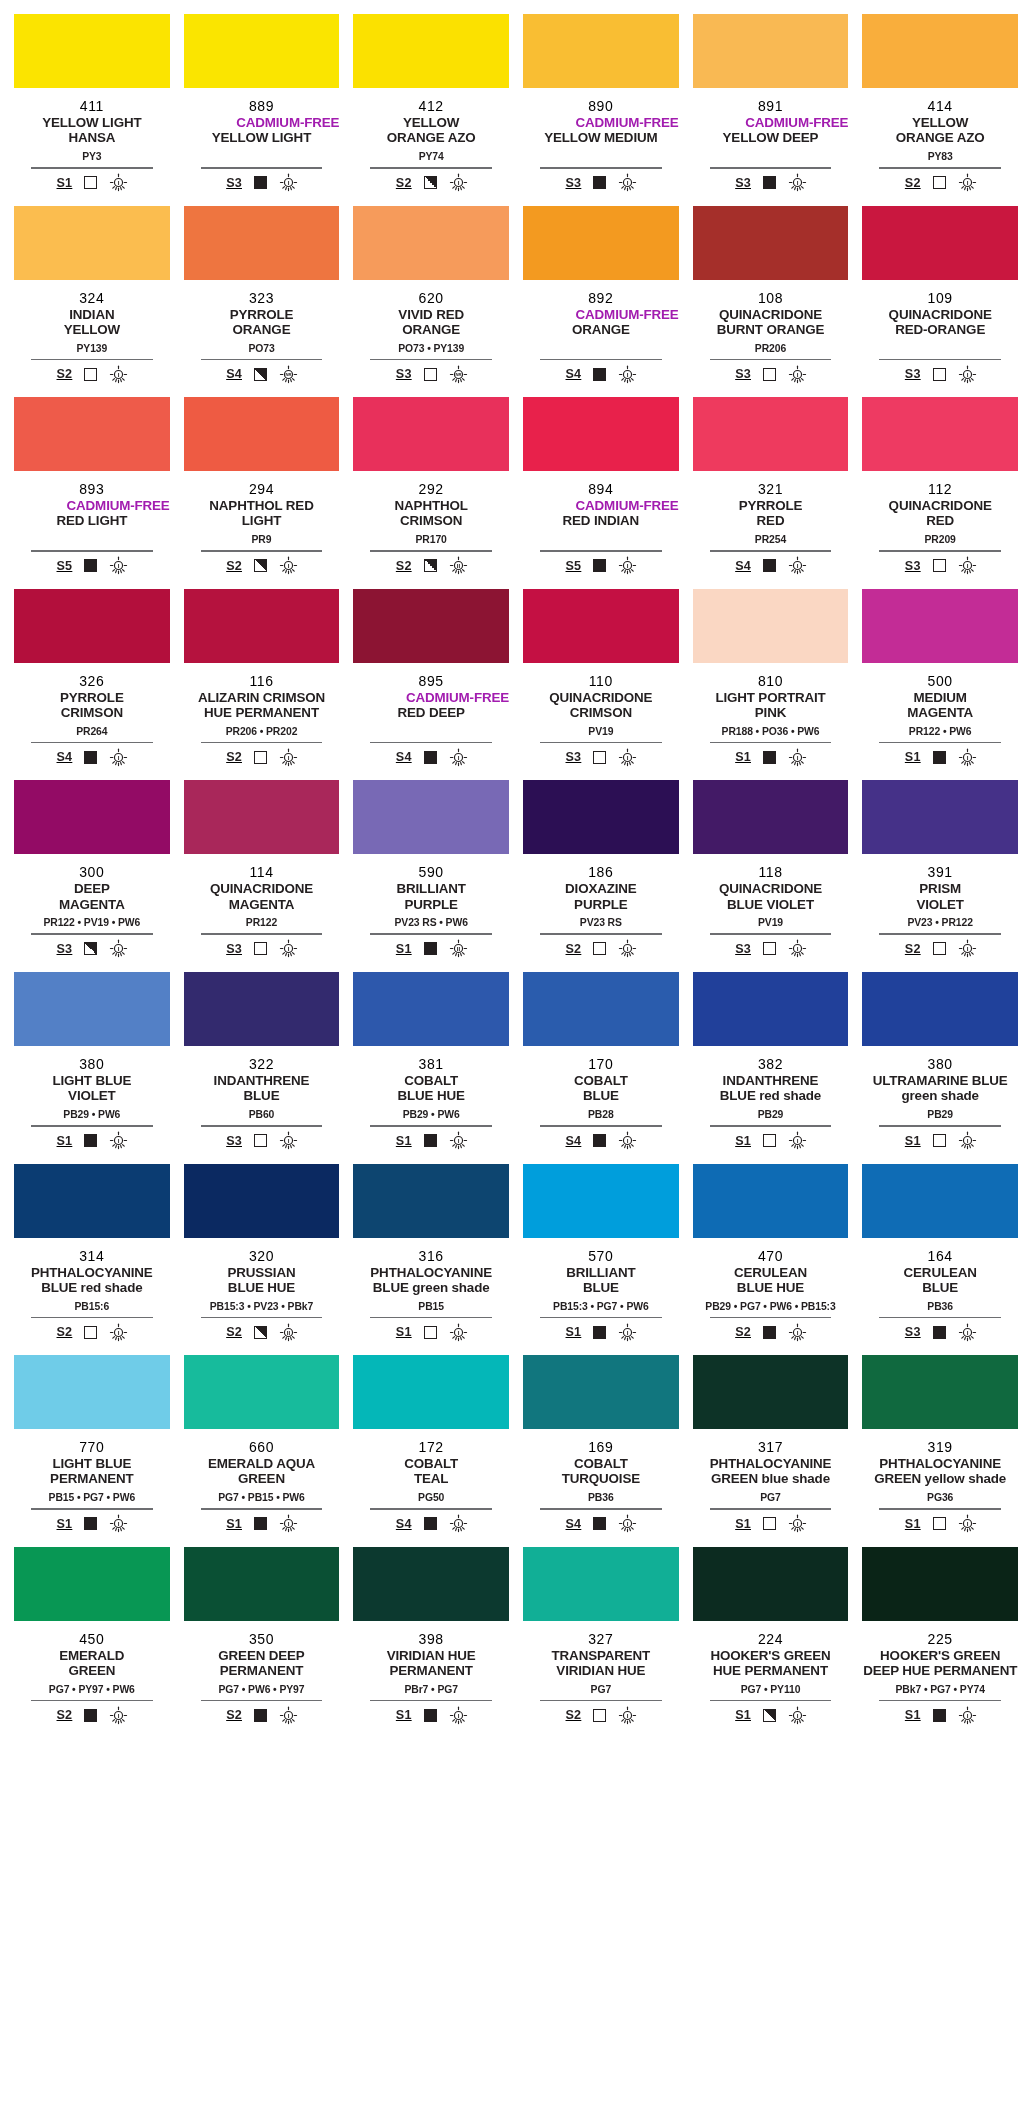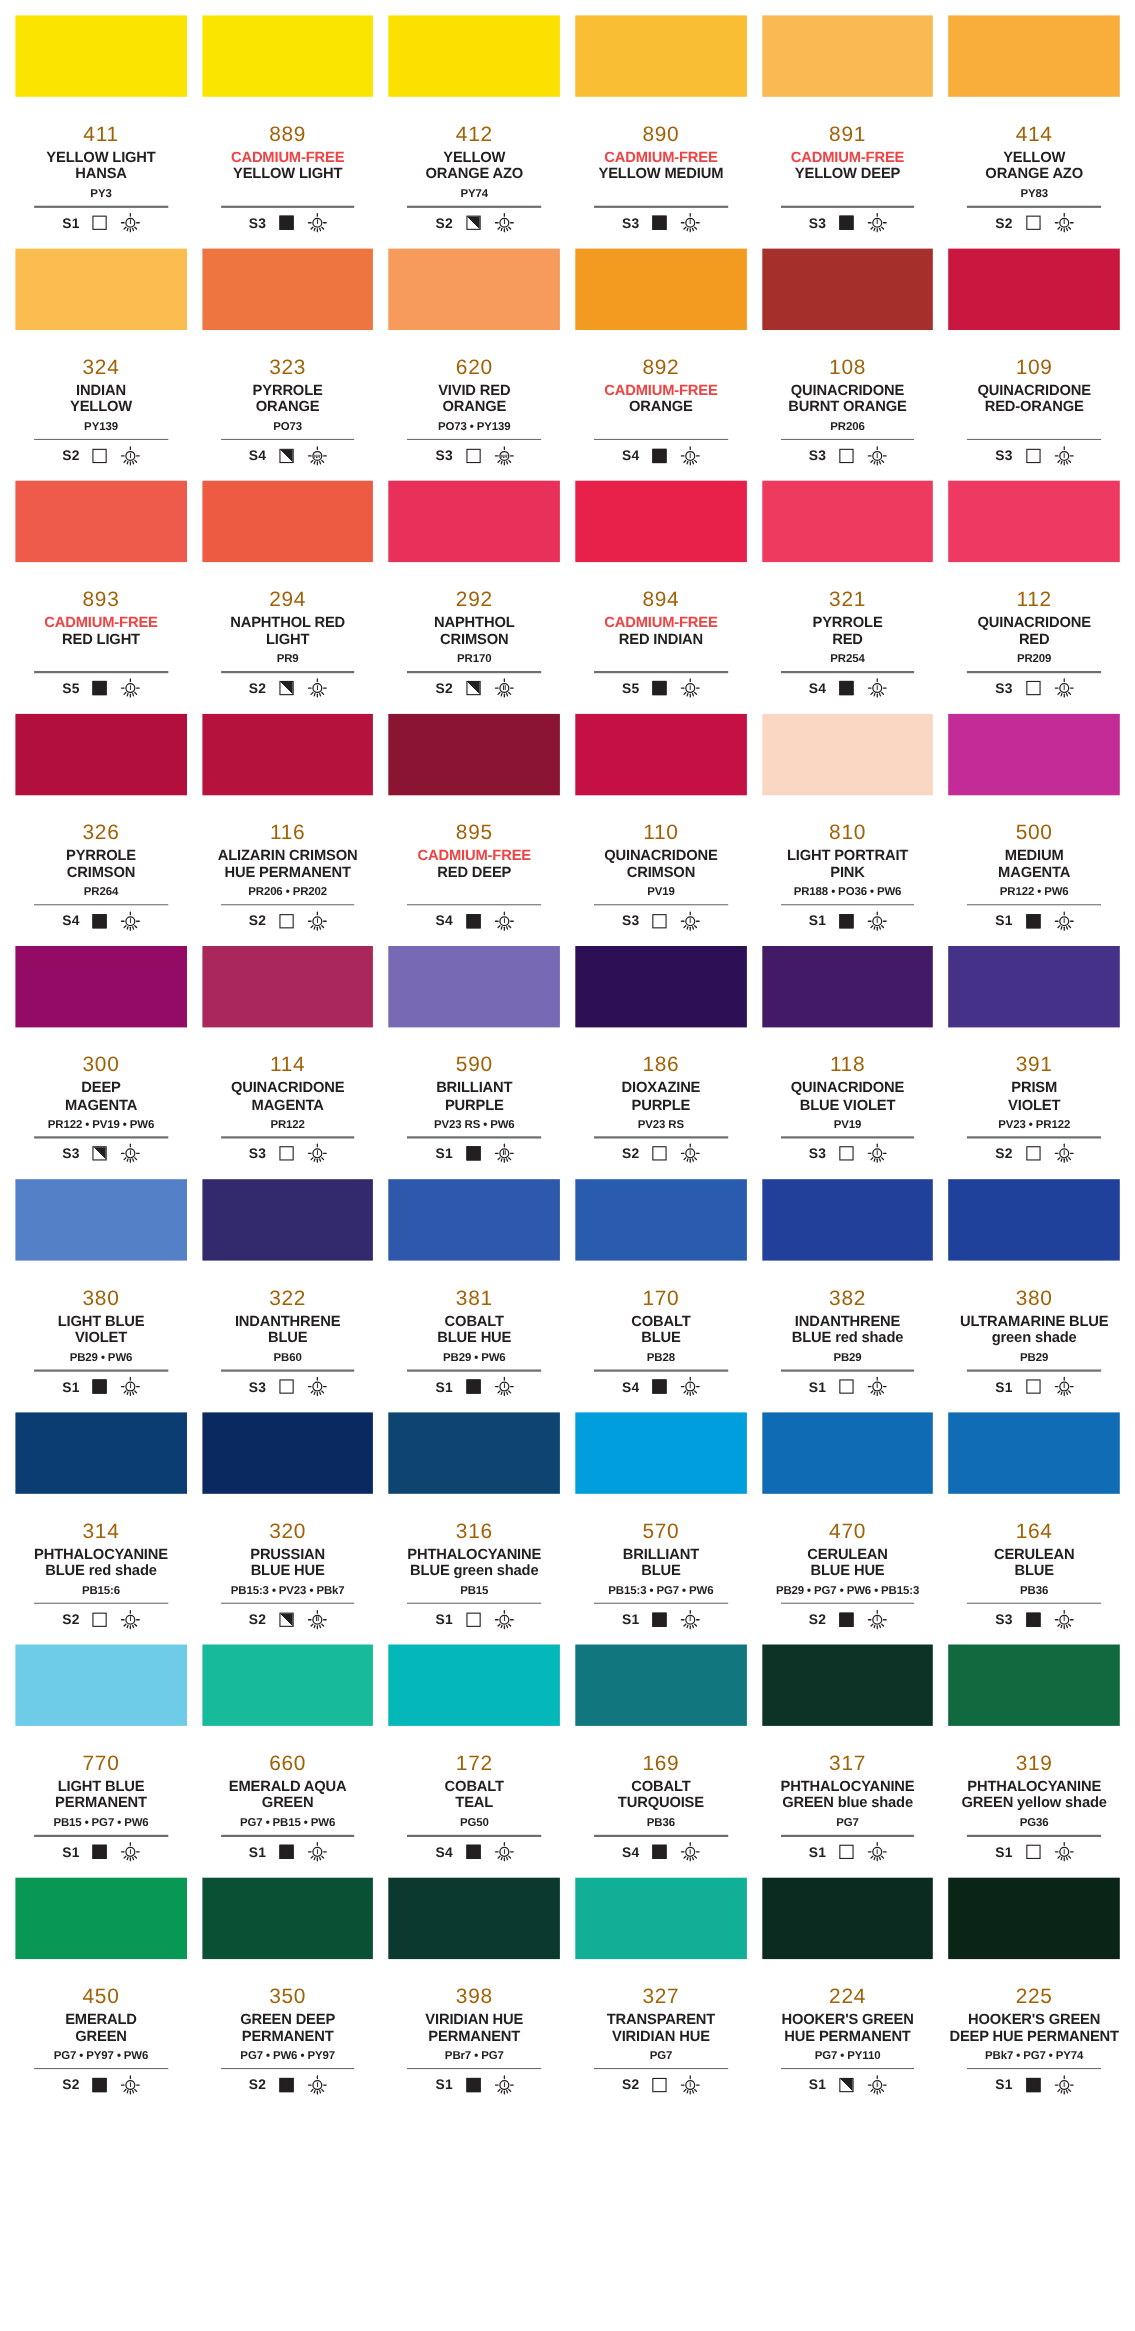--- a/index.html
+++ b/index.html
@@ -32,10 +32,10 @@
 
   .code {
     text-align: center;
-    font-size: 19px;
+    font-size: 14px;
     letter-spacing: 0.6px;
-    color: #a16207;
-    margin-top: 24px;
+    color: #000000;
+    margin-top: 10px;
     font-weight: 400;
   }
 

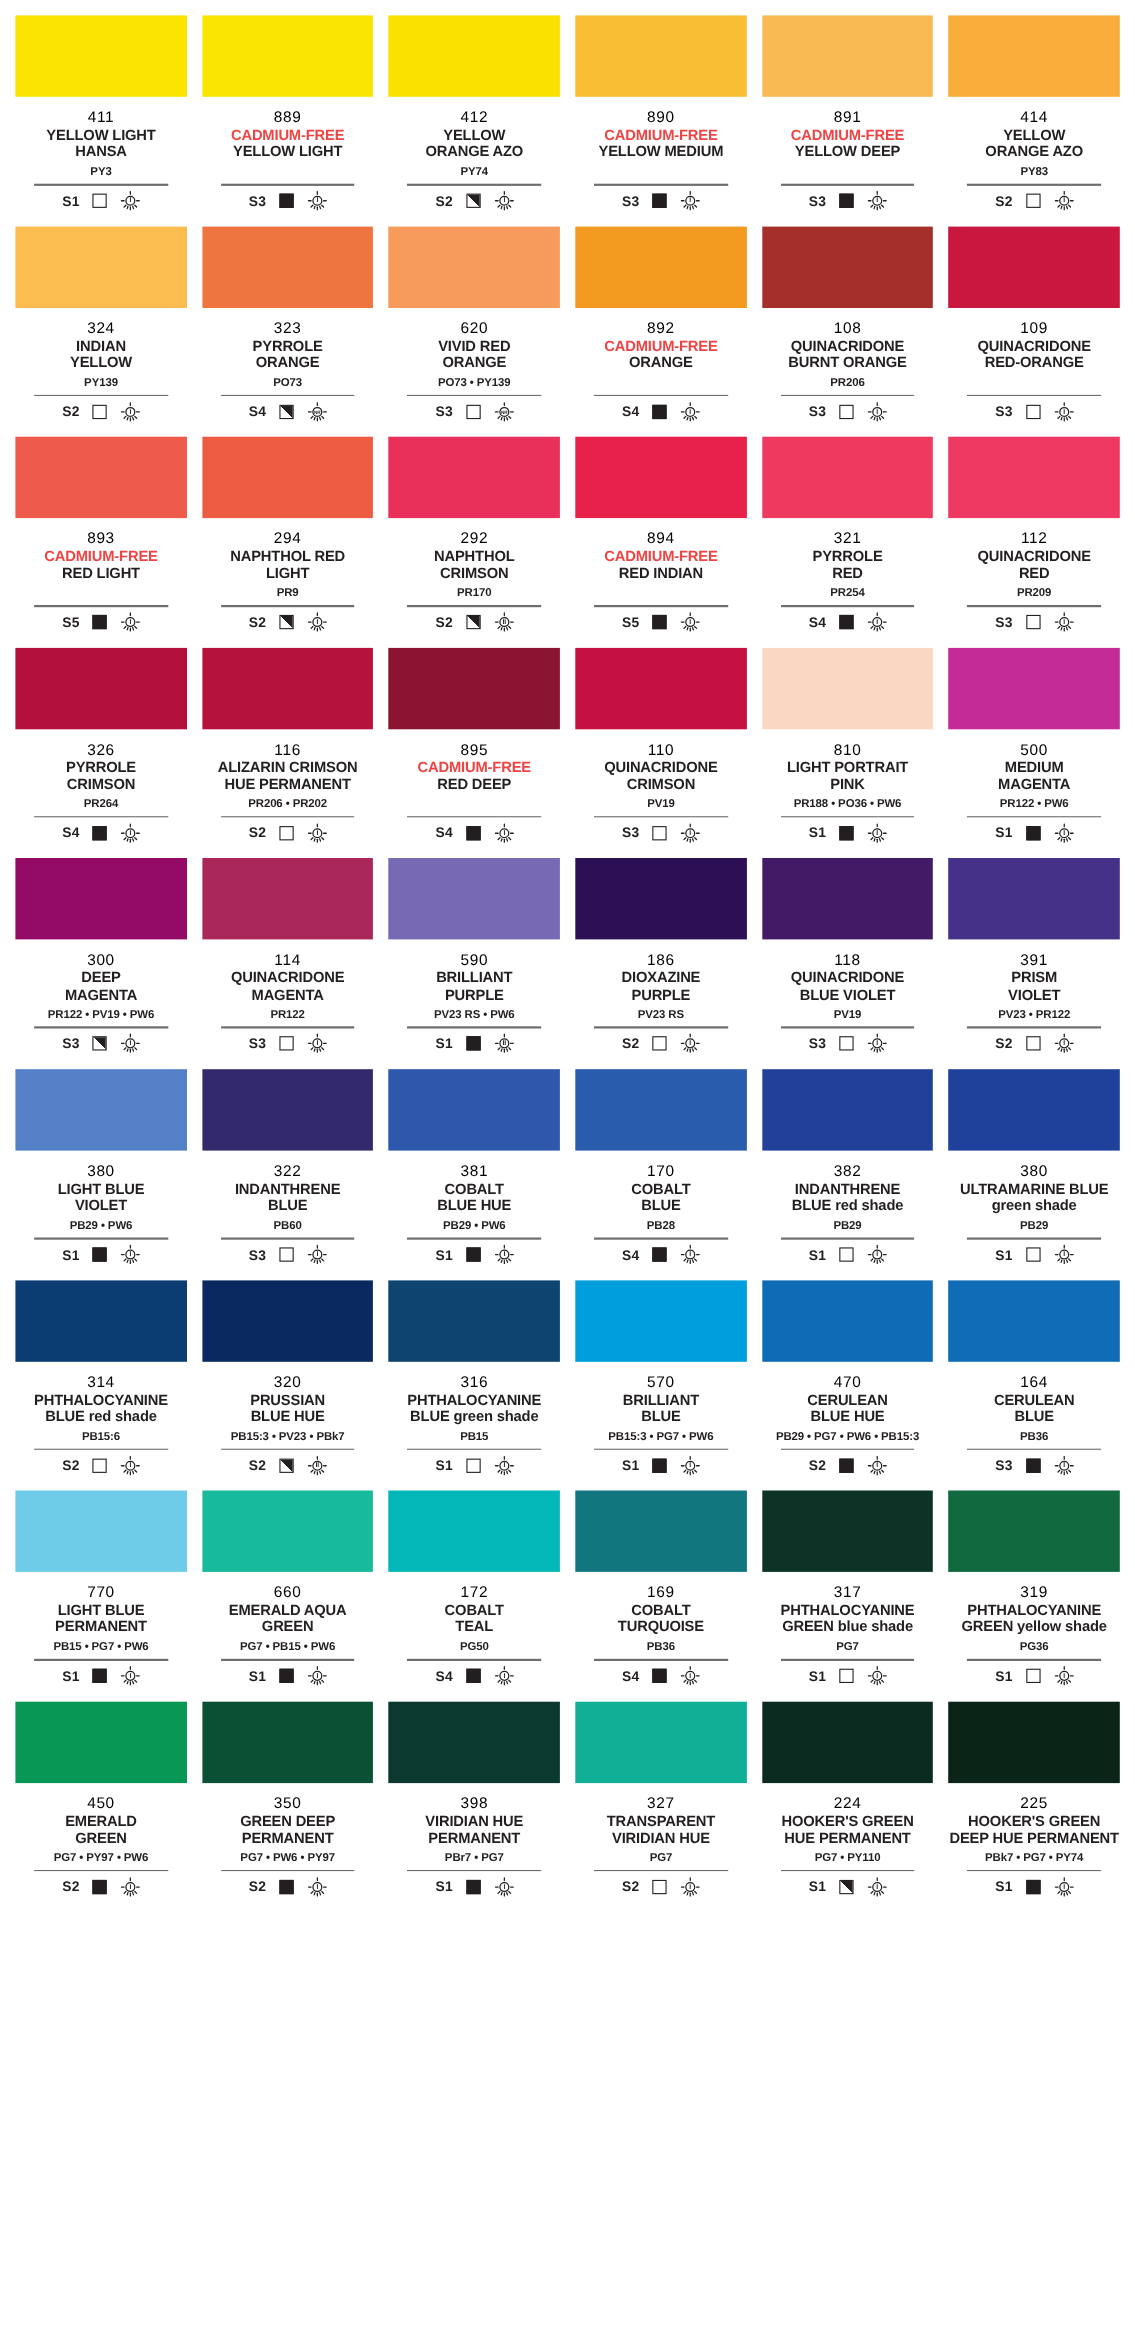--- a/index.html
+++ b/index.html
@@ -53,7 +53,7 @@
     display: block;
     white-space: nowrap;
   }
-  .nameline.cadfree { color: #ef4444; }
+  .nameline.cadfree { color: #a21caf; text-align: right; }
 
   .pigments {
     text-align: center;

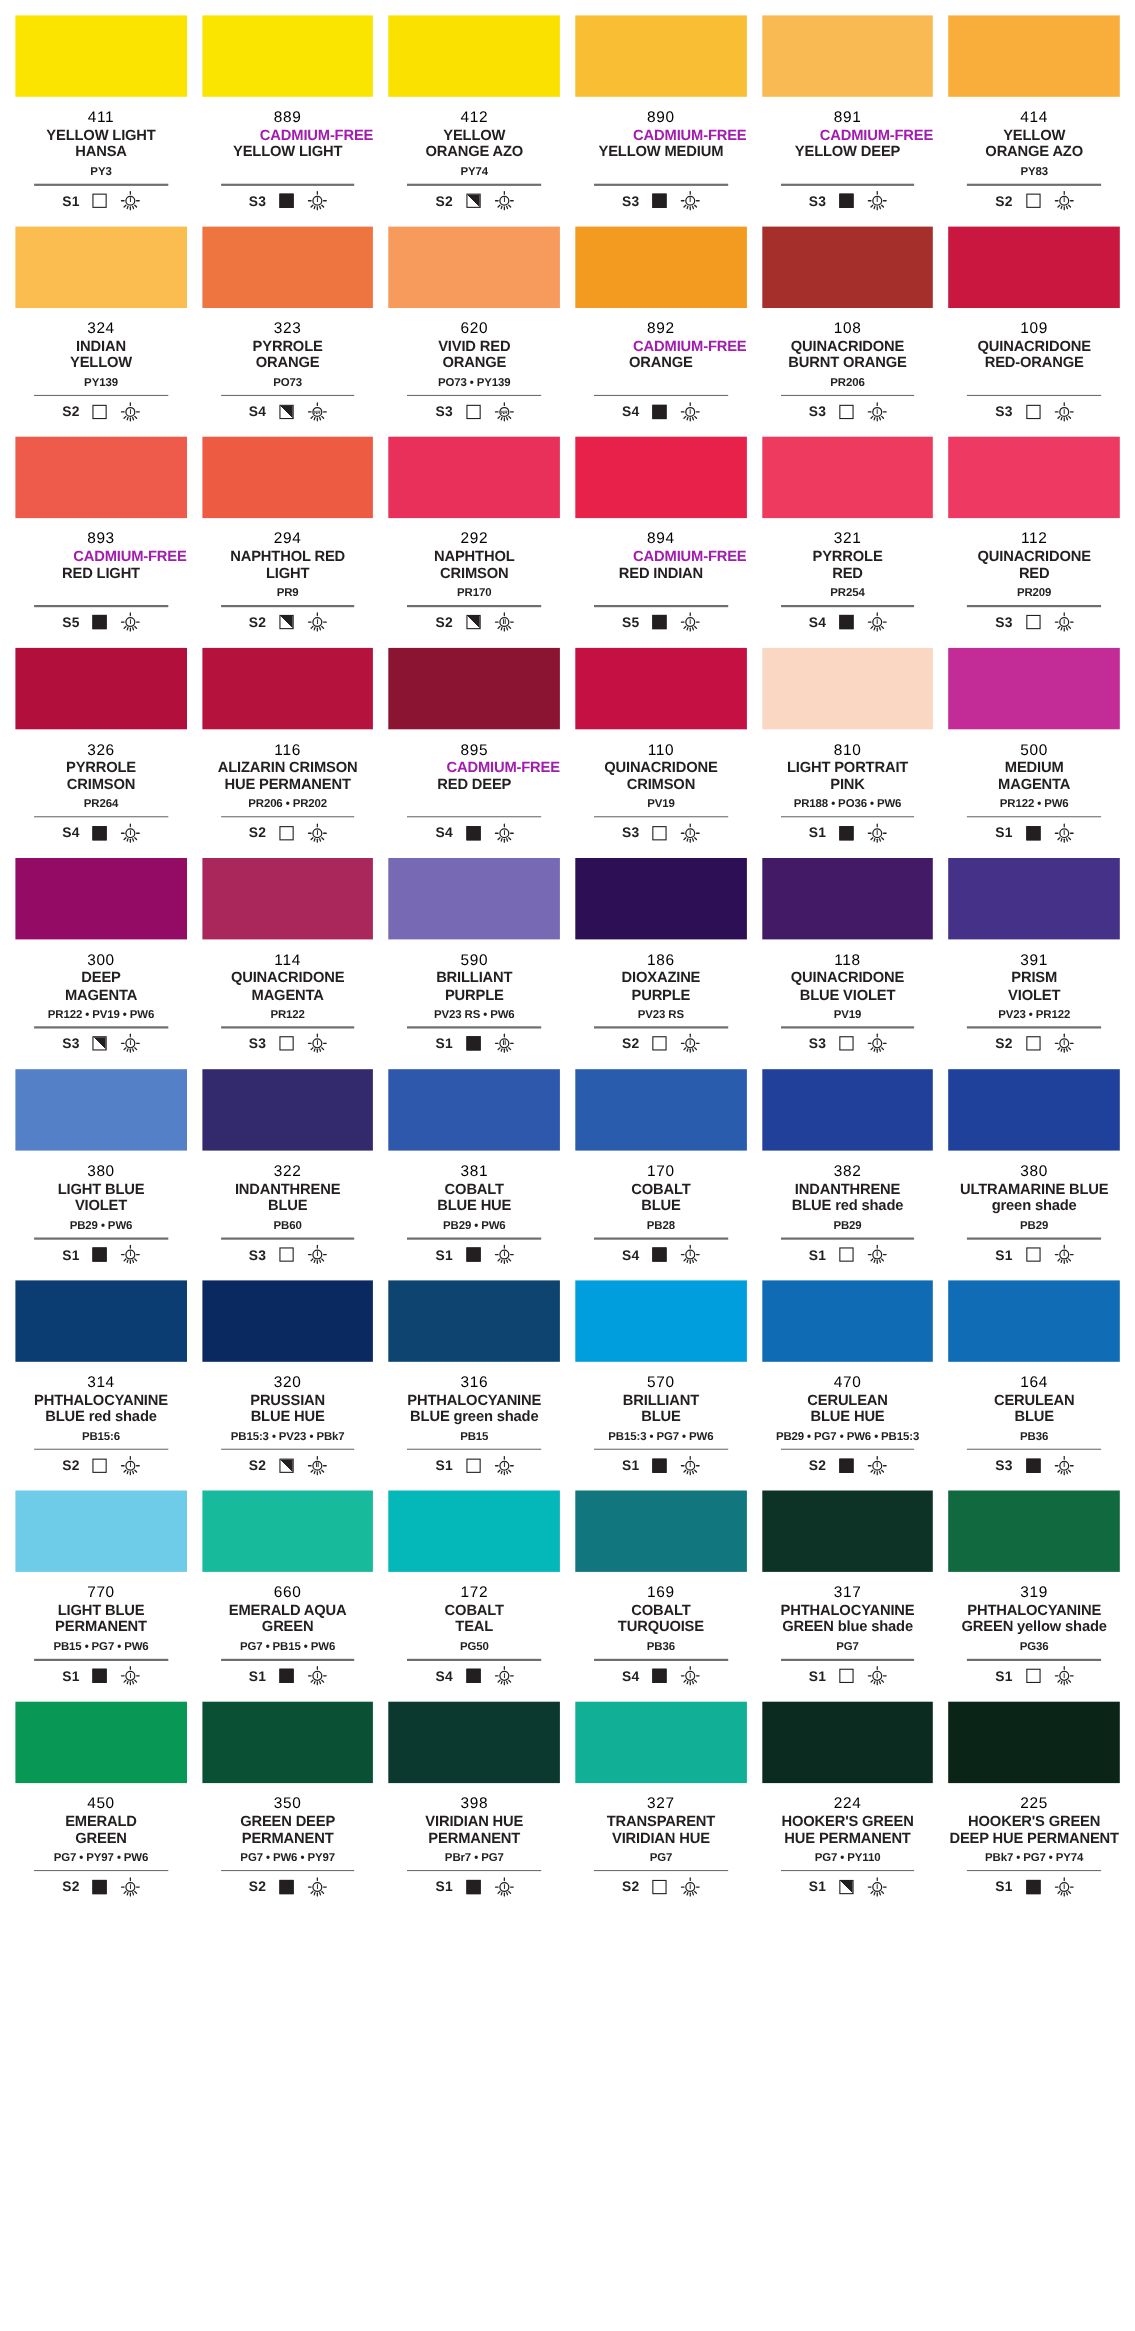--- a/index.html
+++ b/index.html
@@ -80,6 +80,7 @@
     gap: 12px;
     margin-top: 5px;
     height: 18px;
+    text-decoration: underline;
   }
 
   .series {

